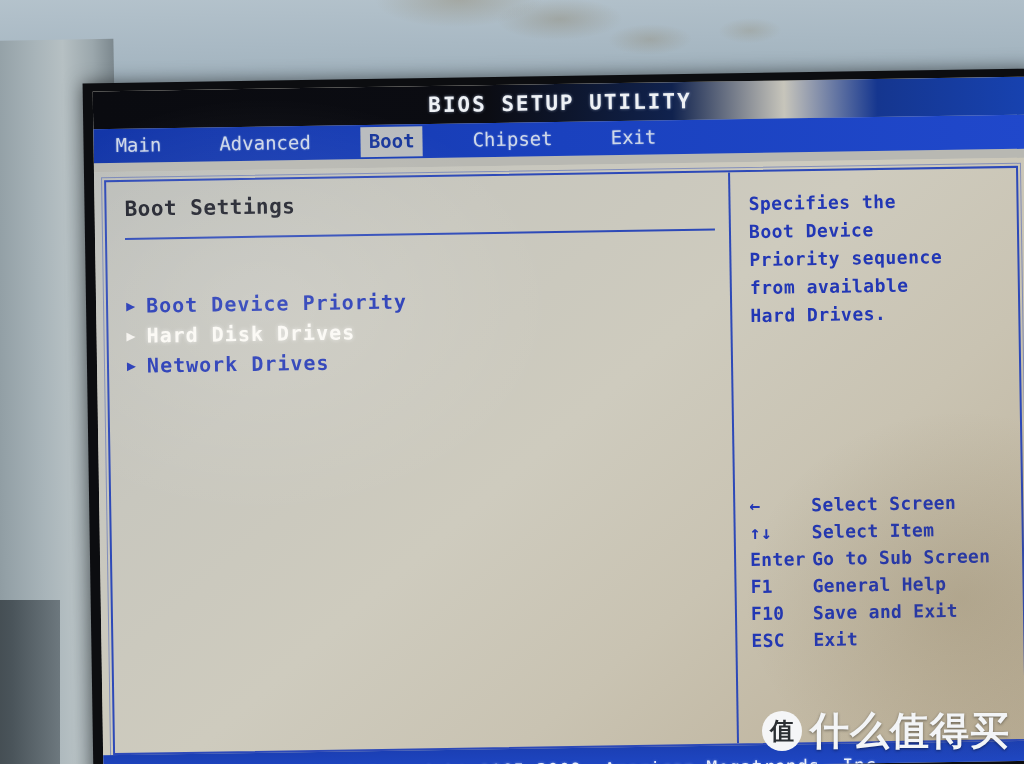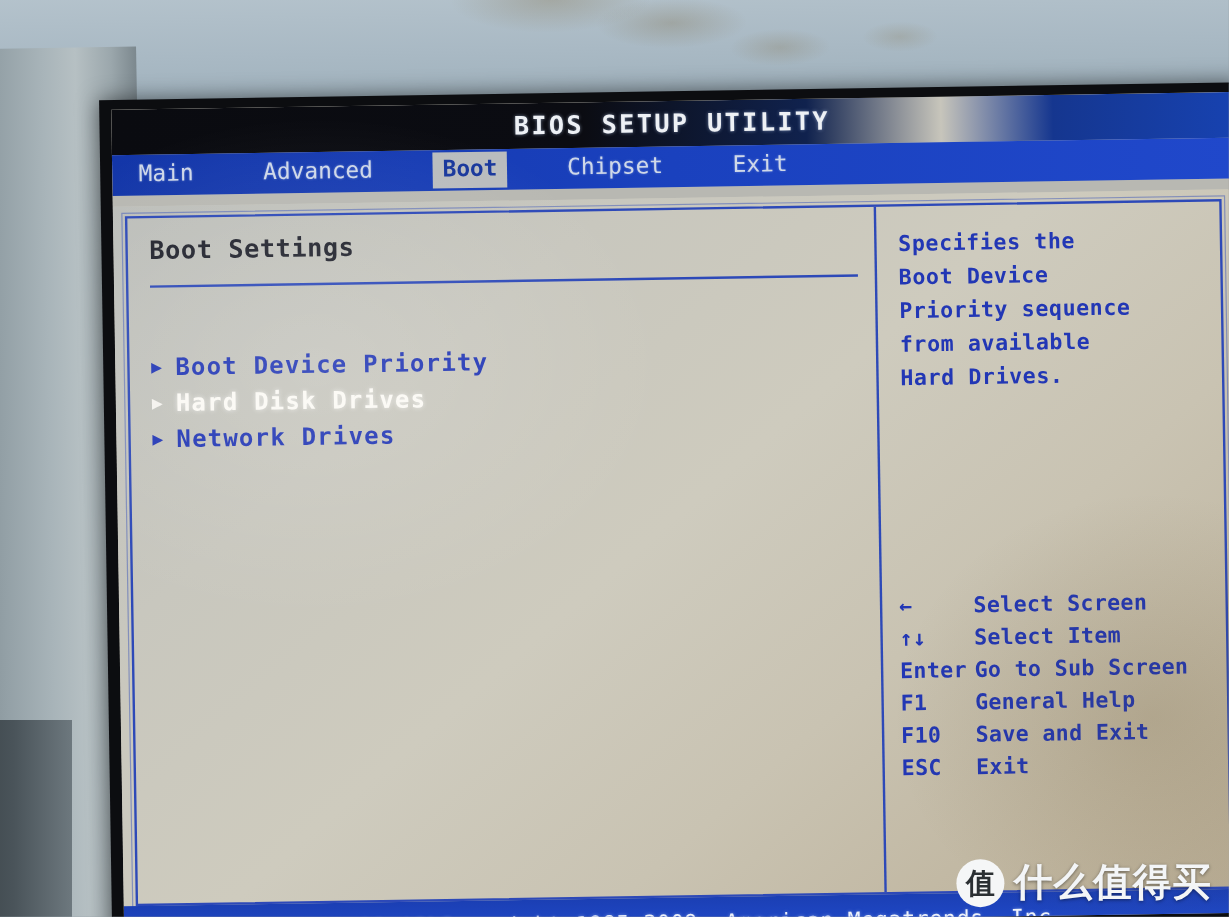--- a/index.html
+++ b/index.html
@@ -297,7 +297,7 @@
   #wm-text {
     color: #f3f5f7;
     font-family: "DejaVu Sans", sans-serif;
-    font-size: 32px;
+    font-size: 39px;
     font-weight: bold;
     letter-spacing: 1px;
     text-shadow: 0 1px 3px rgba(0,0,0,.45);

